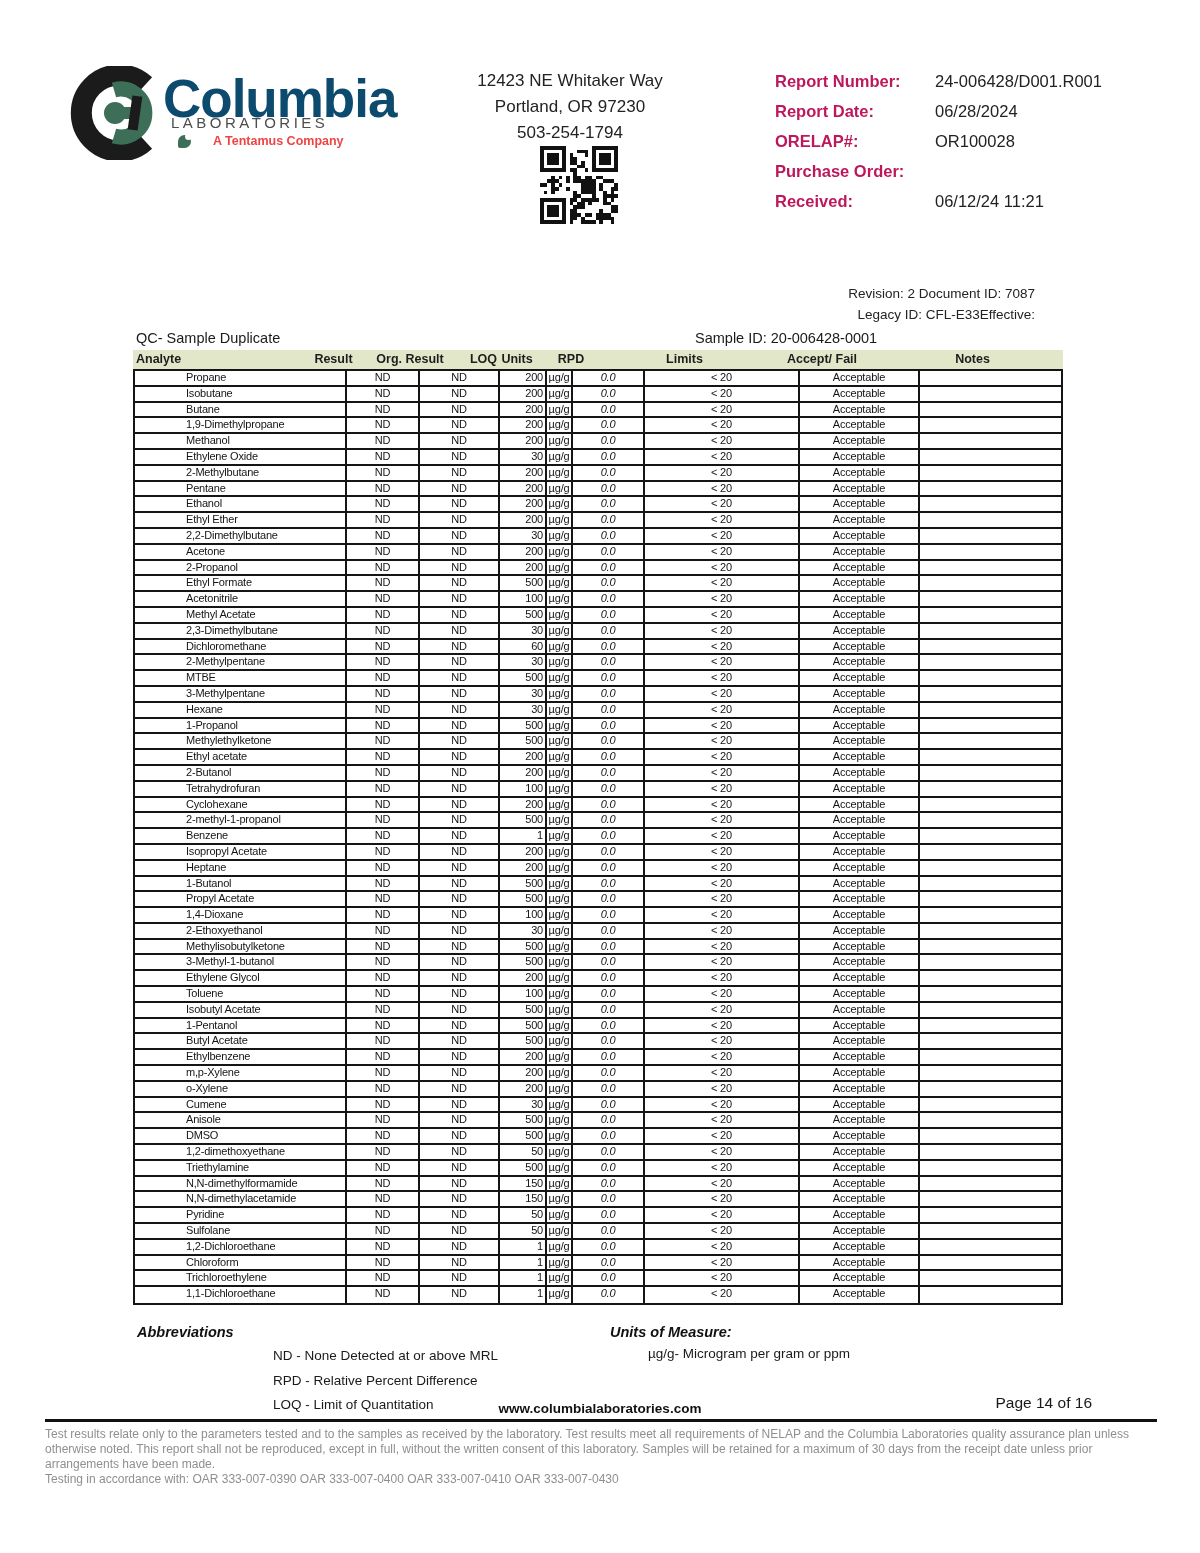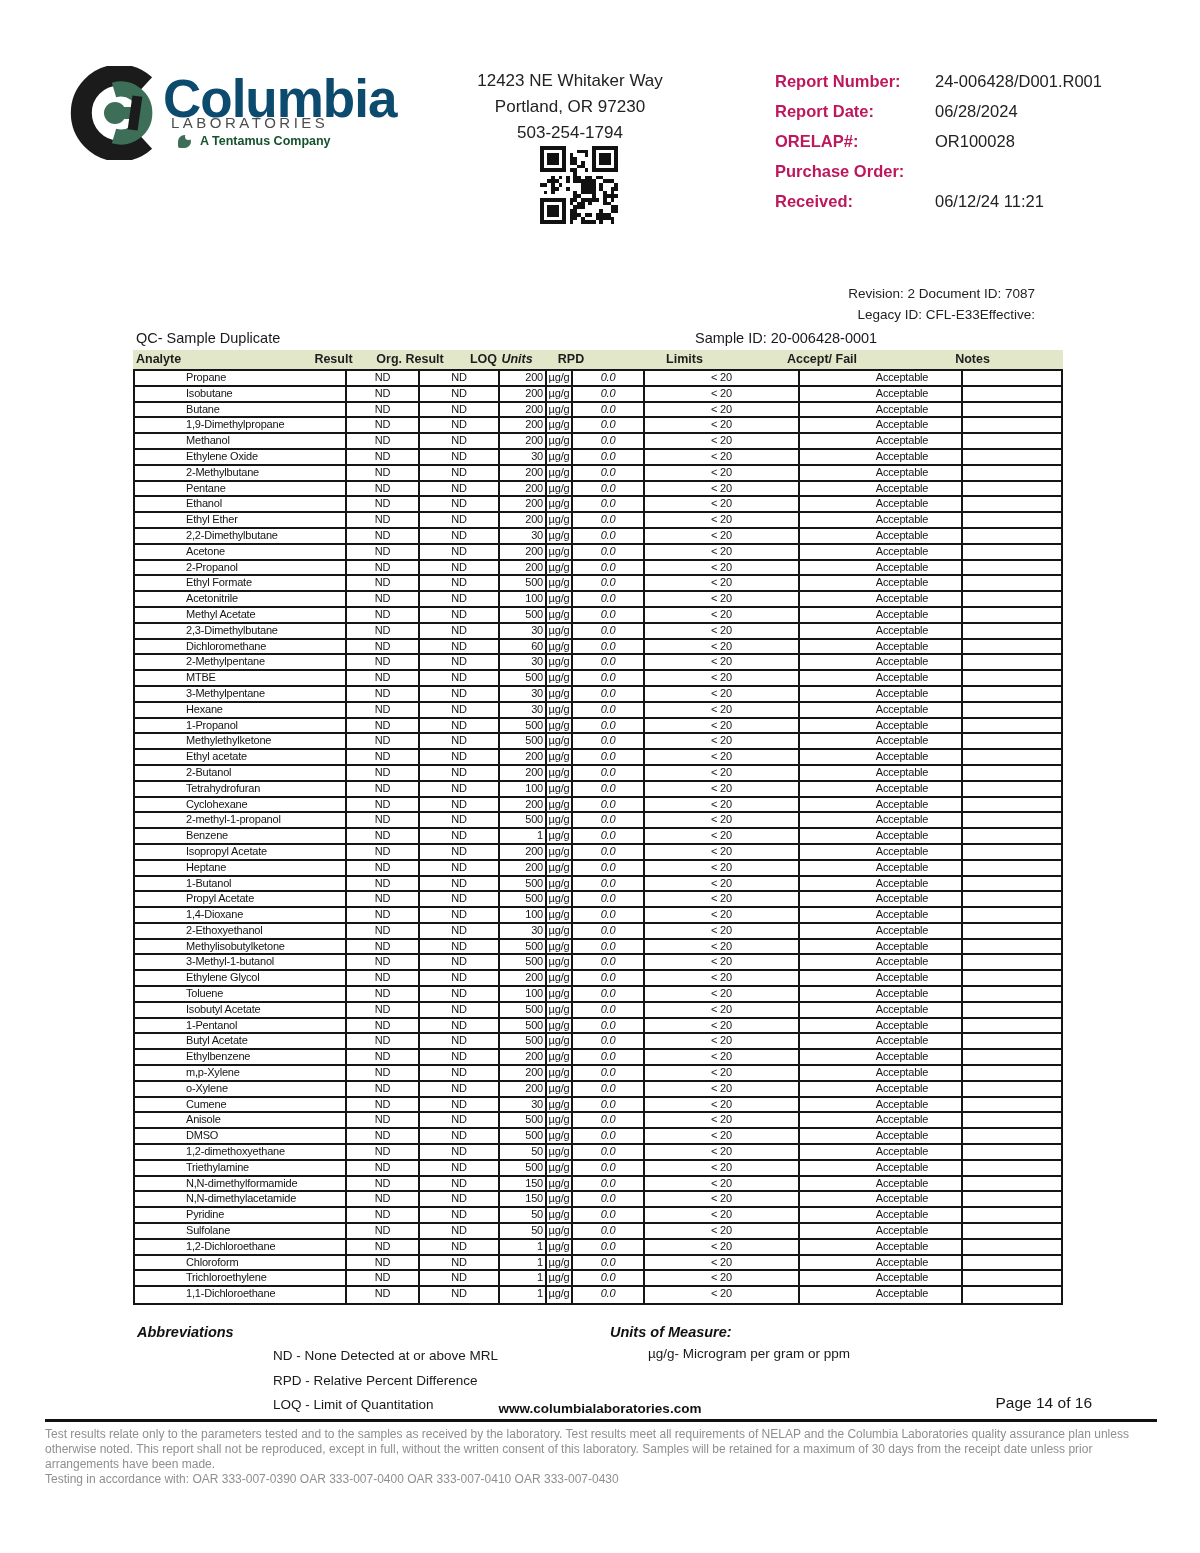--- a/index.html
+++ b/index.html
@@ -14,7 +14,7 @@
   .logo-mark { position:absolute; left:0; top:4px; }
   .brand { position:absolute; left:93px; top:6px; font-size:53px; font-weight:bold; color:#0c4a6e; letter-spacing:-1px; }
   .brand-sub { position:absolute; left:101px; top:52px; font-size:15px; color:#4d4d4d; letter-spacing:3.5px; }
-  .brand-tag { position:absolute; left:108px; top:72px; font-size:12.5px; font-weight:bold; color:#14532d; display:flex; align-items:center; gap:9px; }
+  .brand-tag { position:absolute; left:108px; top:72px; font-size:12.5px; font-weight:bold; color:#ef4444; display:flex; align-items:center; gap:22px; }
   .leaf-dot { width:13px; height:13px; border-radius:50% 50% 50% 2px; background:#3c6e58; display:inline-block; position:relative; }
   .leaf-dot:after { content:""; position:absolute; right:-1px; top:-2px; width:7px; height:7px; background:#fff; border-radius:50%; }
 

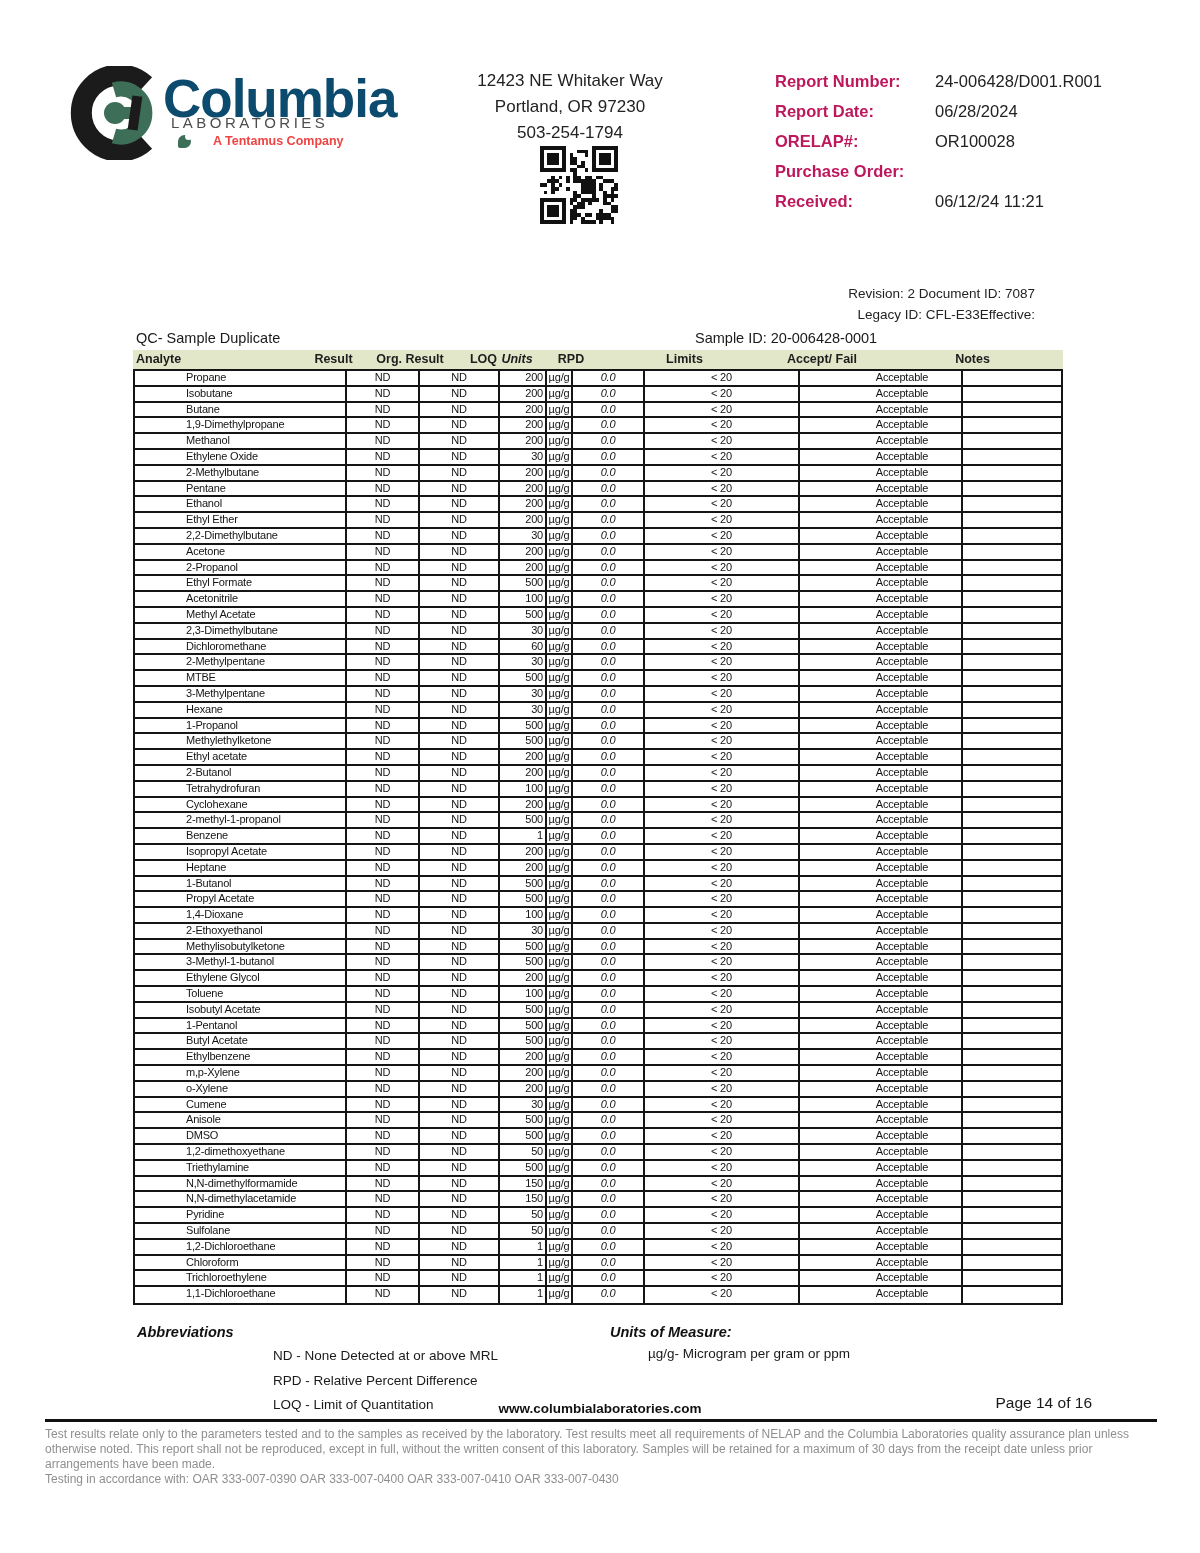--- a/index.html
+++ b/index.html
@@ -52,7 +52,7 @@
   .c-not { flex:1; }
   
   .h-an{width:164px; text-align:left !important; padding-left:3px;} .h-res{width:73px;} .h-org{width:80px;}
-  .h-loq{width:47px; text-align:right !important;} .h-un{width:38px; text-align:center; padding-left:2px;font-style:italic;}
+  .h-loq{width:47px; text-align:right !important;} .h-un{width:38px; text-align:center; padding-left:2px;}
   .h-rpd{width:72px;} .h-lim{width:155px;} .h-acc{width:120px;} .h-not{flex:1;}
 
   

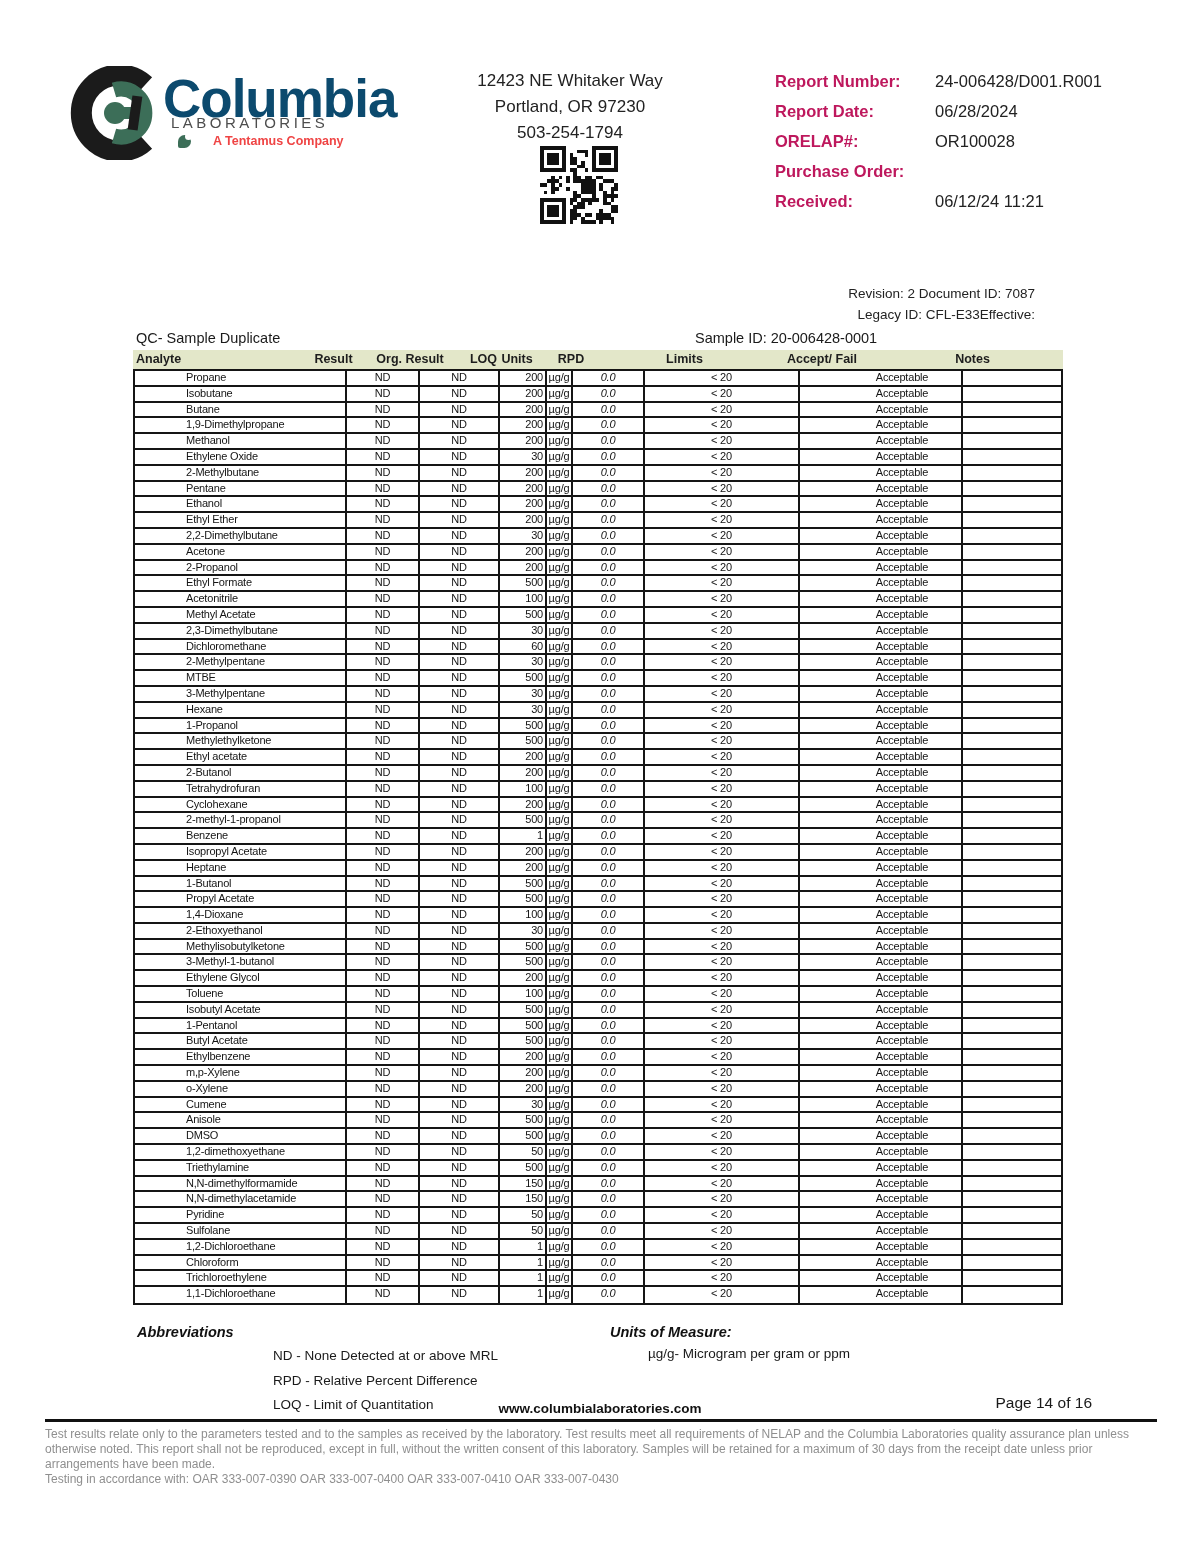--- a/index.html
+++ b/index.html
@@ -48,7 +48,7 @@
   .c-un  { width:26px;  text-align:center; }
   .c-rpd { width:72px;  text-align:center;font-style:italic; }
   .c-lim { width:155px; text-align:center; }
-  .c-acc { width:120px; text-align:center;margin-left:43px; }
+  .c-acc { width:120px; text-align:center; }
   .c-not { flex:1; }
   
   .h-an{width:164px; text-align:left !important; padding-left:3px;} .h-res{width:73px;} .h-org{width:80px;}

